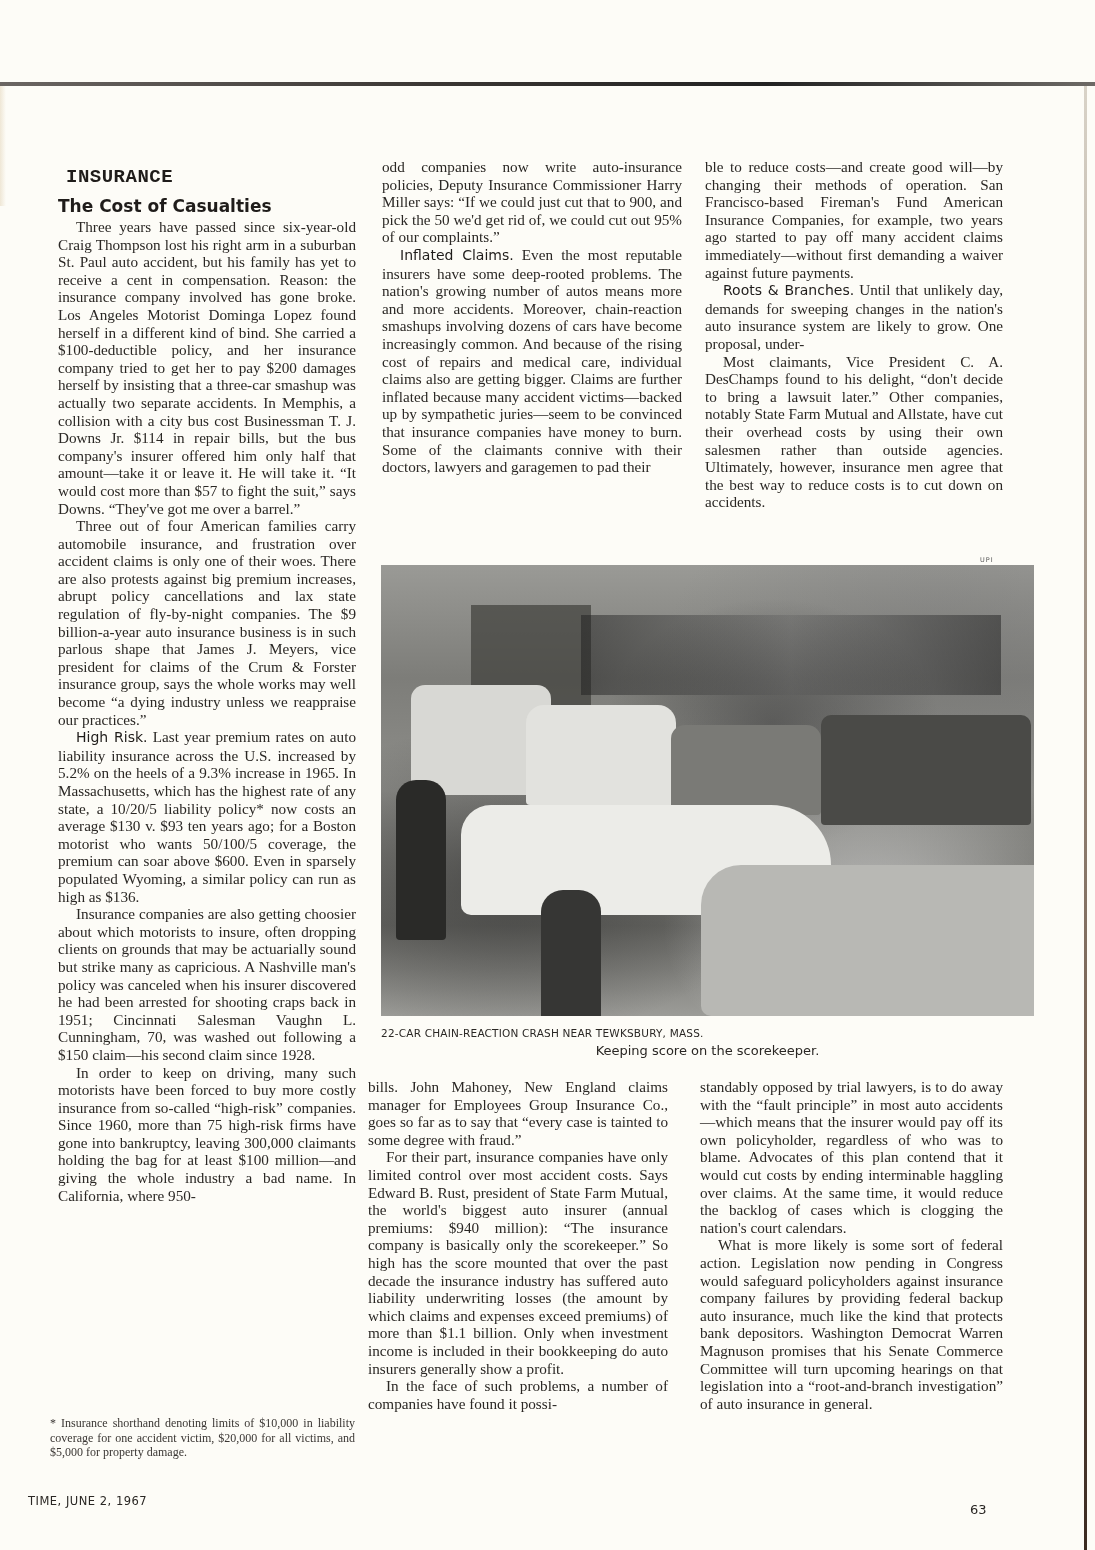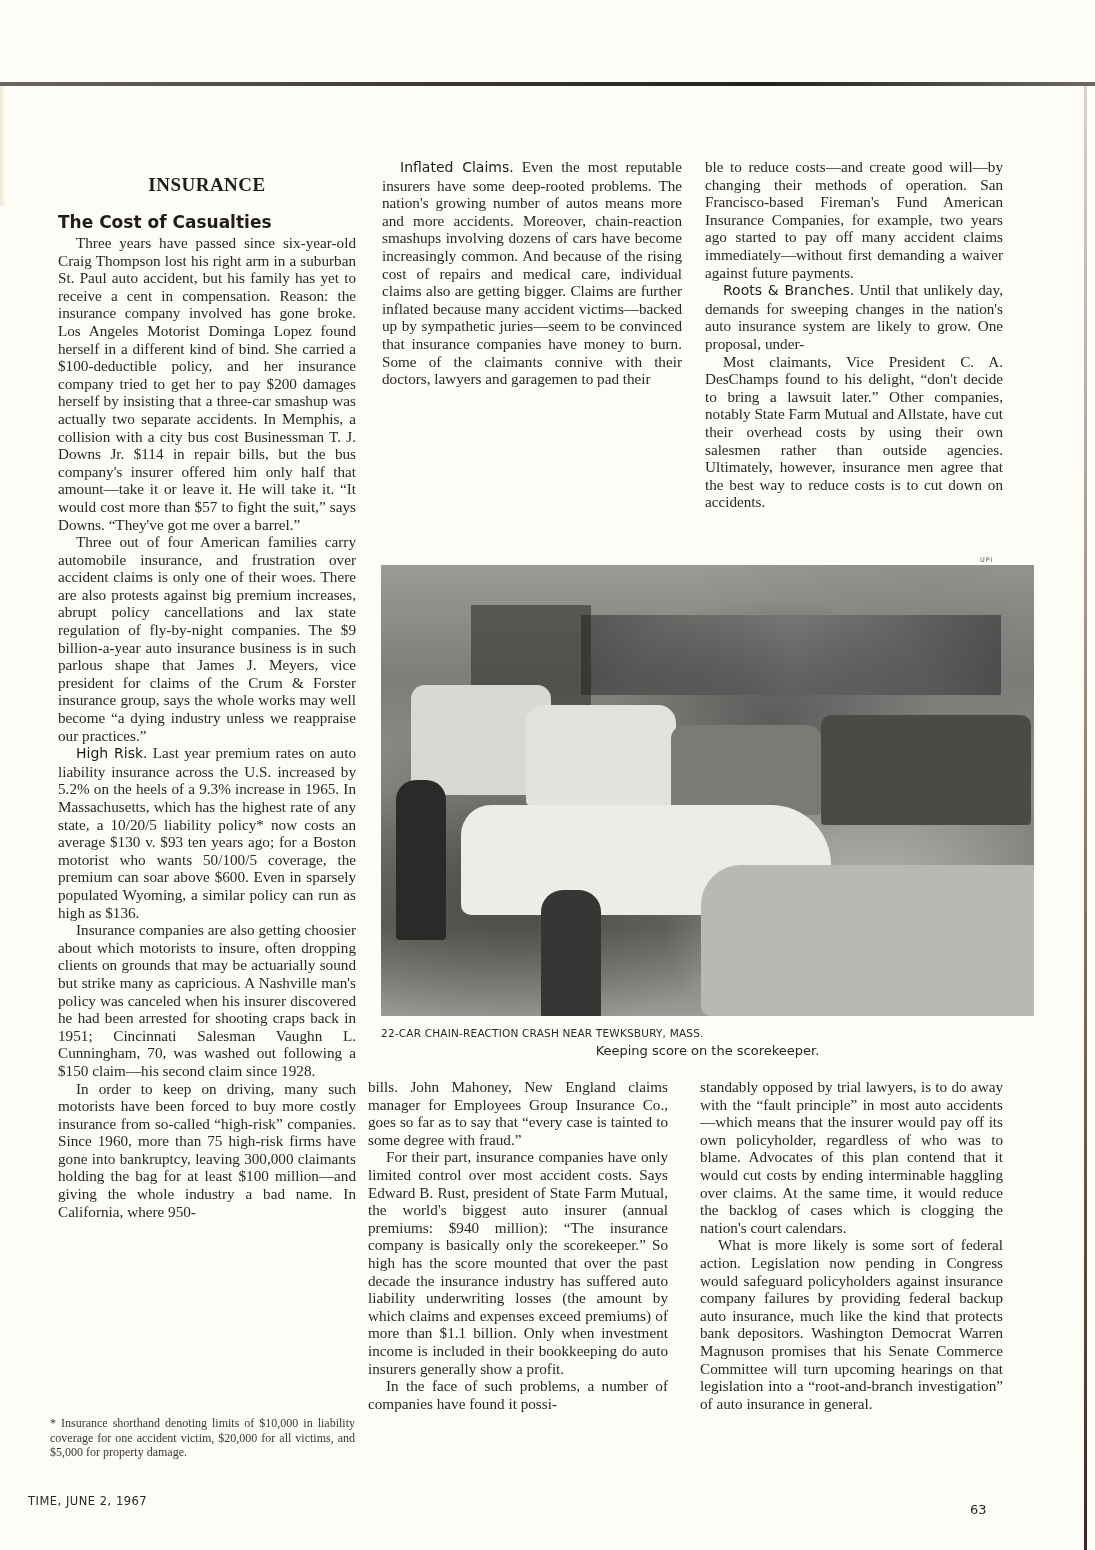--- a/index.html
+++ b/index.html
@@ -31,8 +31,8 @@
     .col p { margin: 0; text-indent: 18px; }
     .col p.noindent { text-indent: 0; }
     .section-title {
-      font-family: Liberation Serif, serif; font-size: 19px; letter-spacing: 0.5px;
-      text-align: center; margin: 16px; line-height: 22px; color: #1f1c1a;
+      font-family: Liberation Mono, monospace; font-size: 19px; letter-spacing: 0.5px;
+      margin: 8px; line-height: 22px; color: #1f1c1a;
     }
     .headline {
       font-family: "DejaVu Sans", sans-serif; font-size: 17px; margin: 2px 0 2px 0;

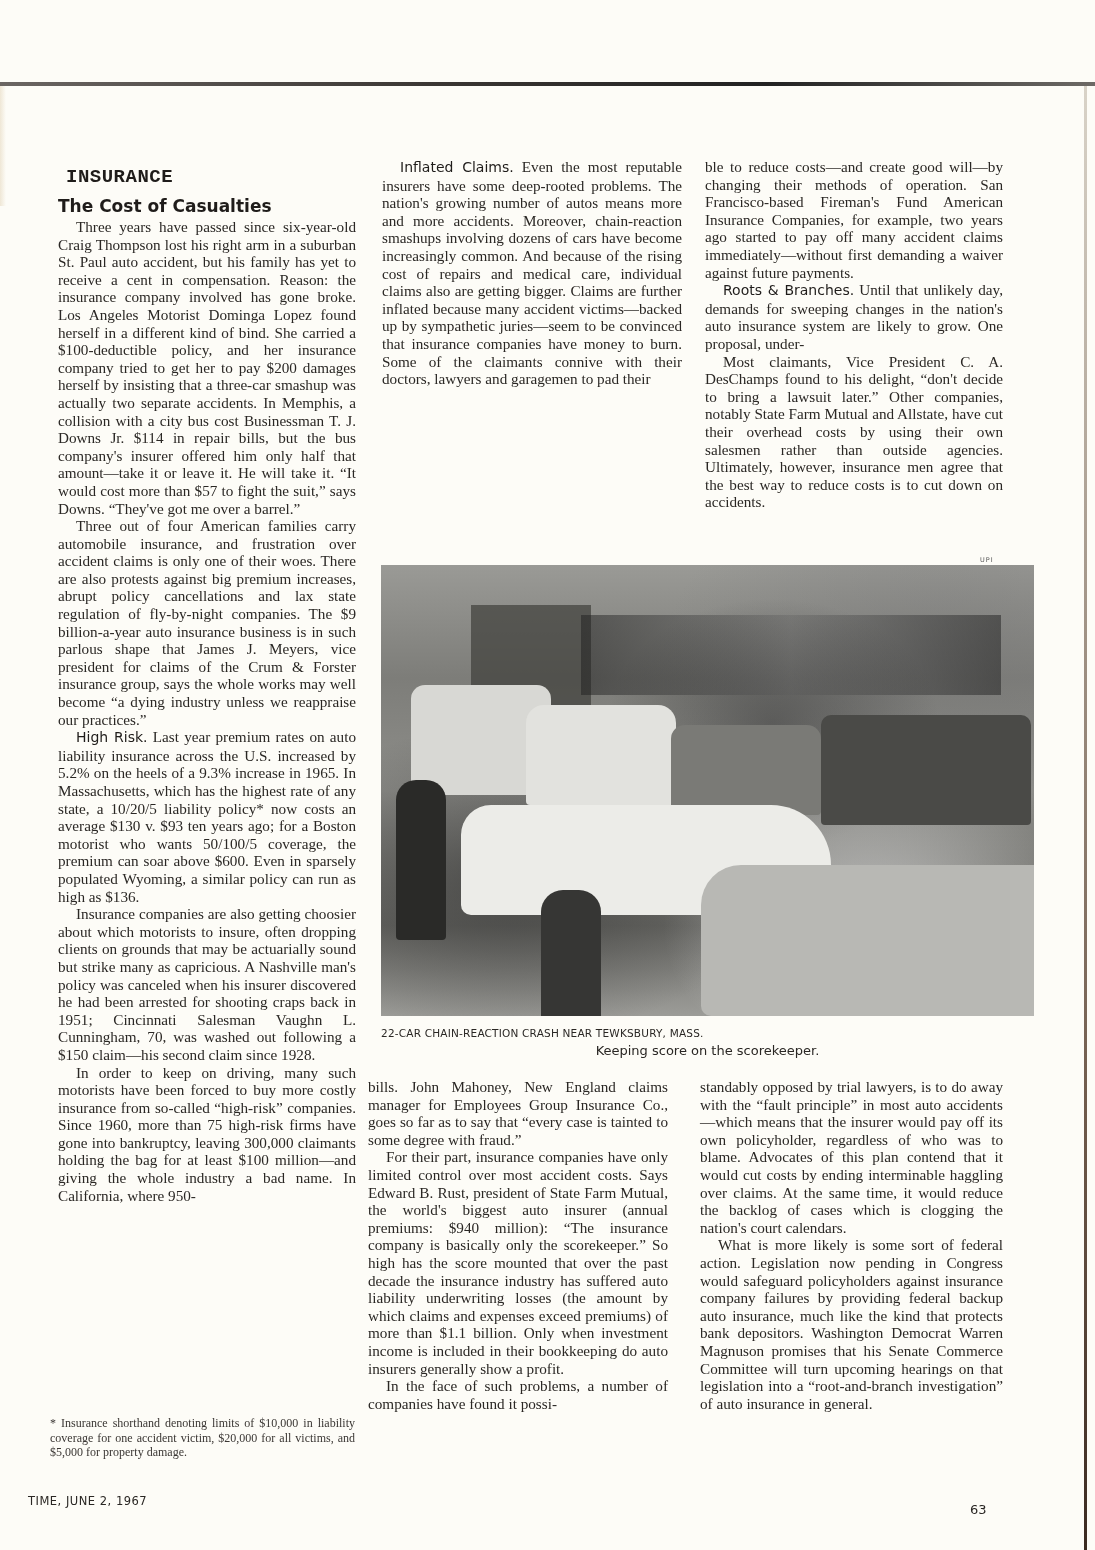--- a/index.html
+++ b/index.html
@@ -94,6 +94,7 @@
 </div>
 
 <div class="col" style="left:382px; top:158px; width:300px;">
+  <p class="noindent">odd companies now write auto-insurance policies, Deputy Insurance Commissioner Harry Miller says: “If we could just cut that to 900, and pick the 50 we'd get rid of, we could cut out 95% of our complaints.”</p>
   <p><span class="runin">Inflated Claims.</span><span> Even the most reputable insurers have some deep-rooted problems. The nation's growing number of autos means more and more accidents. Moreover, chain-reaction smashups involving dozens of cars have become increasingly common. And because of the rising cost of repairs and medical care, individual claims also are getting bigger. Claims are further inflated because many accident victims—backed up by sympathetic juries—seem to be convinced that insurance companies have money to burn. Some of the claimants connive with their doctors, lawyers and garagemen to pad their</span></p>
 </div>
 

